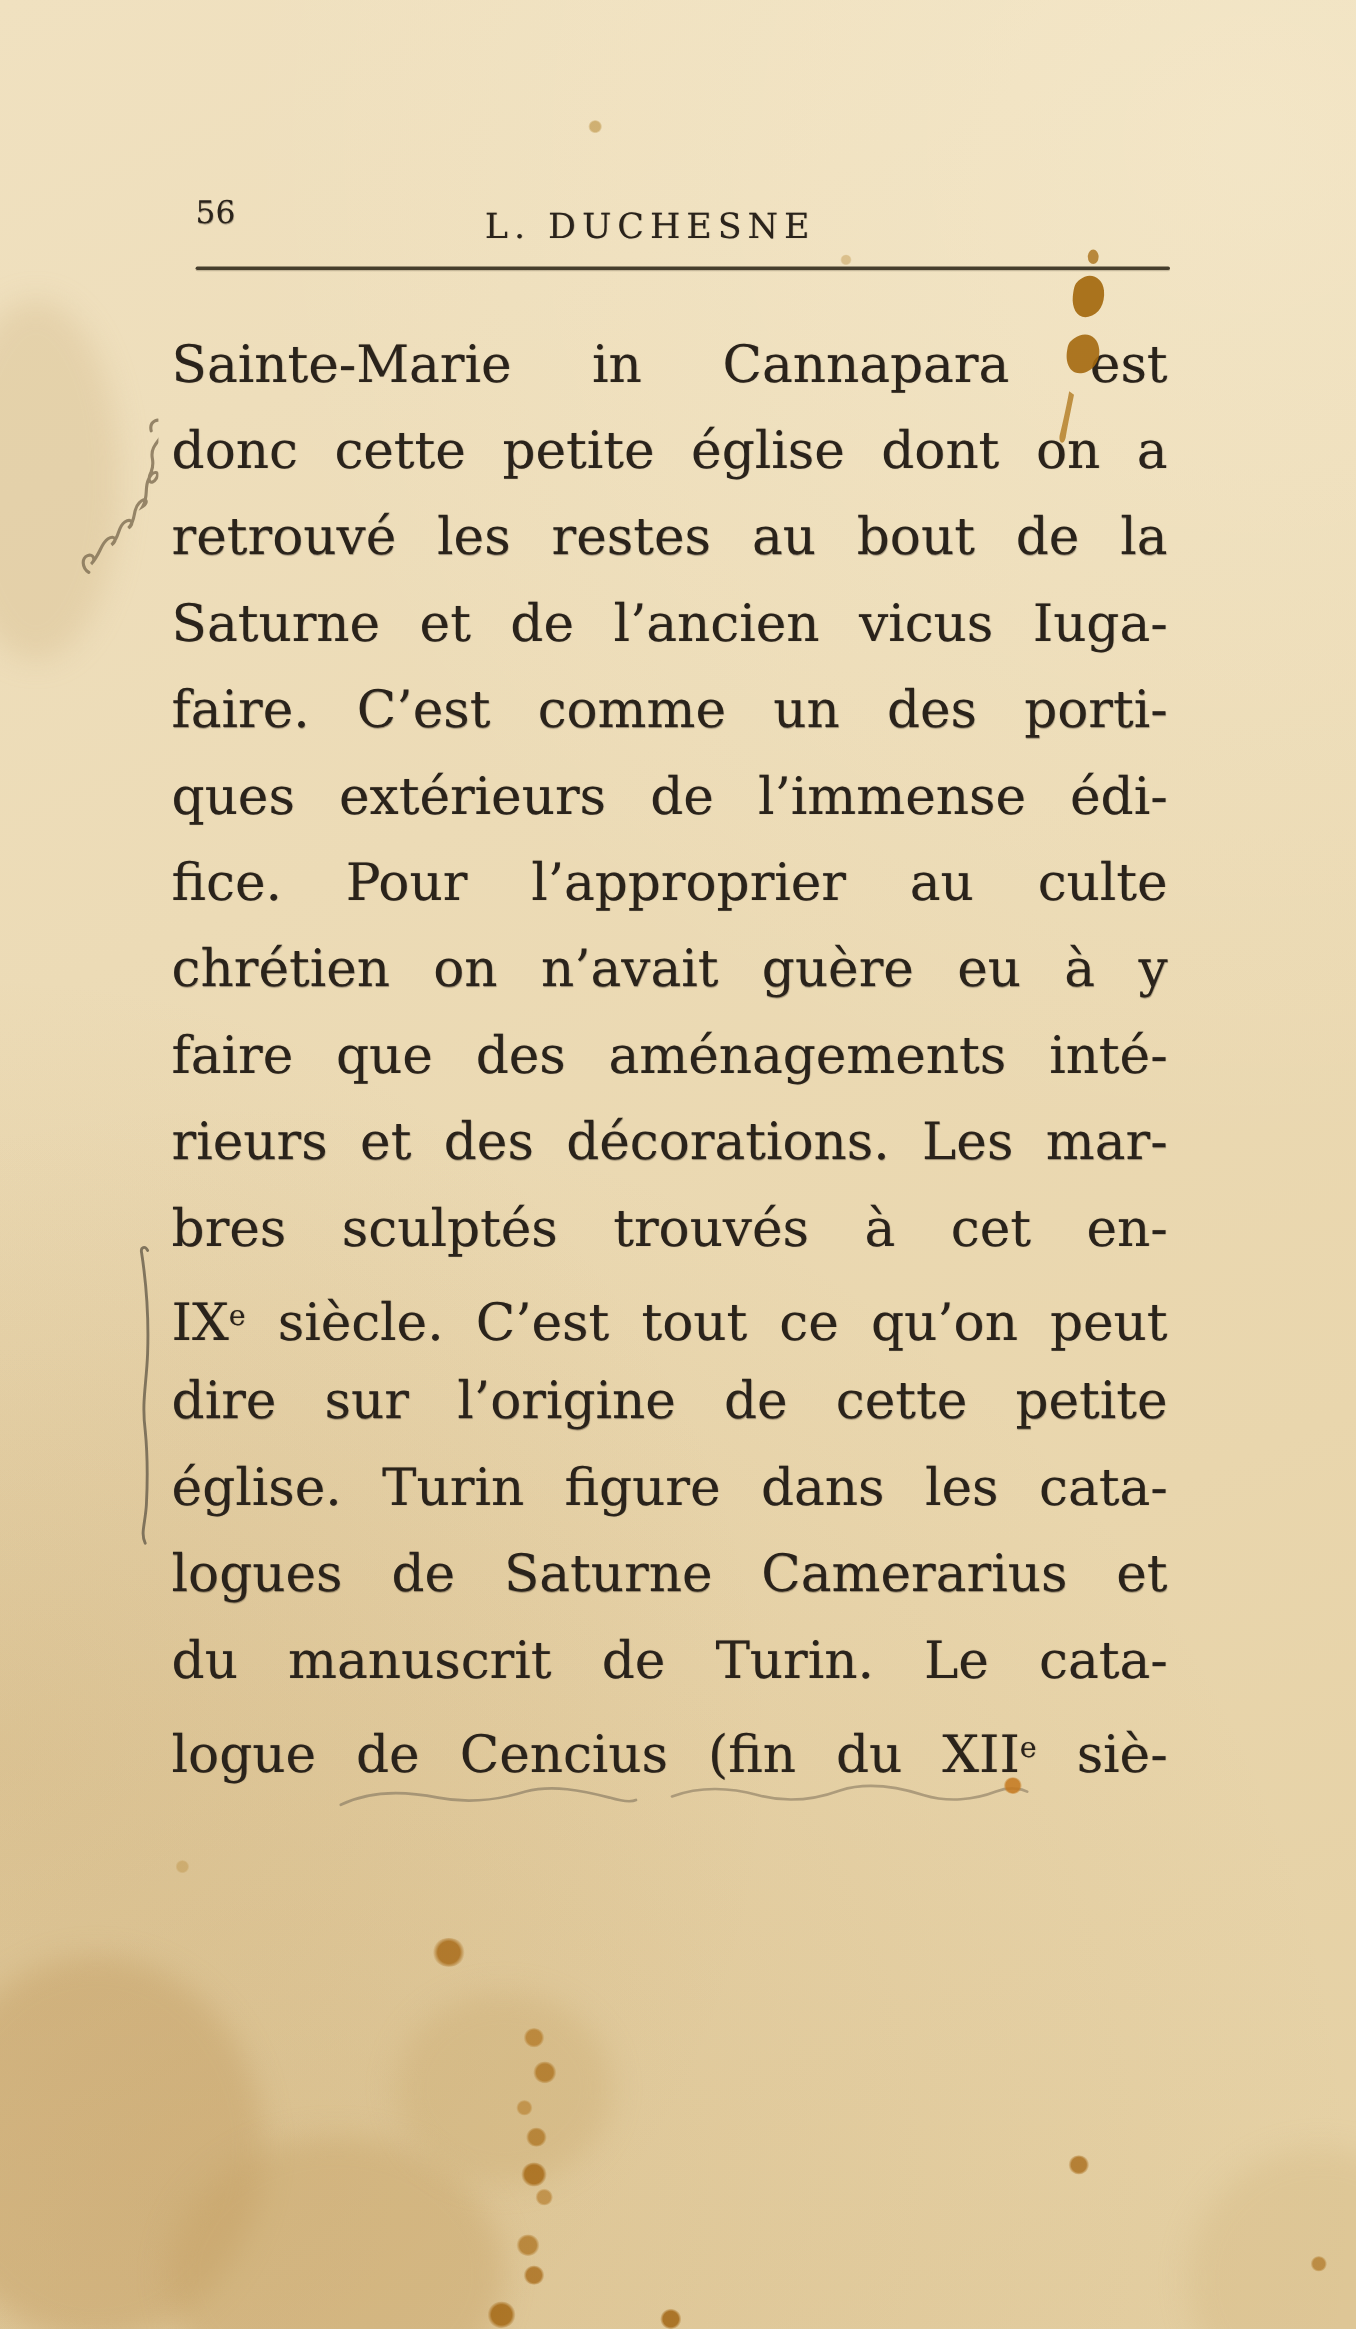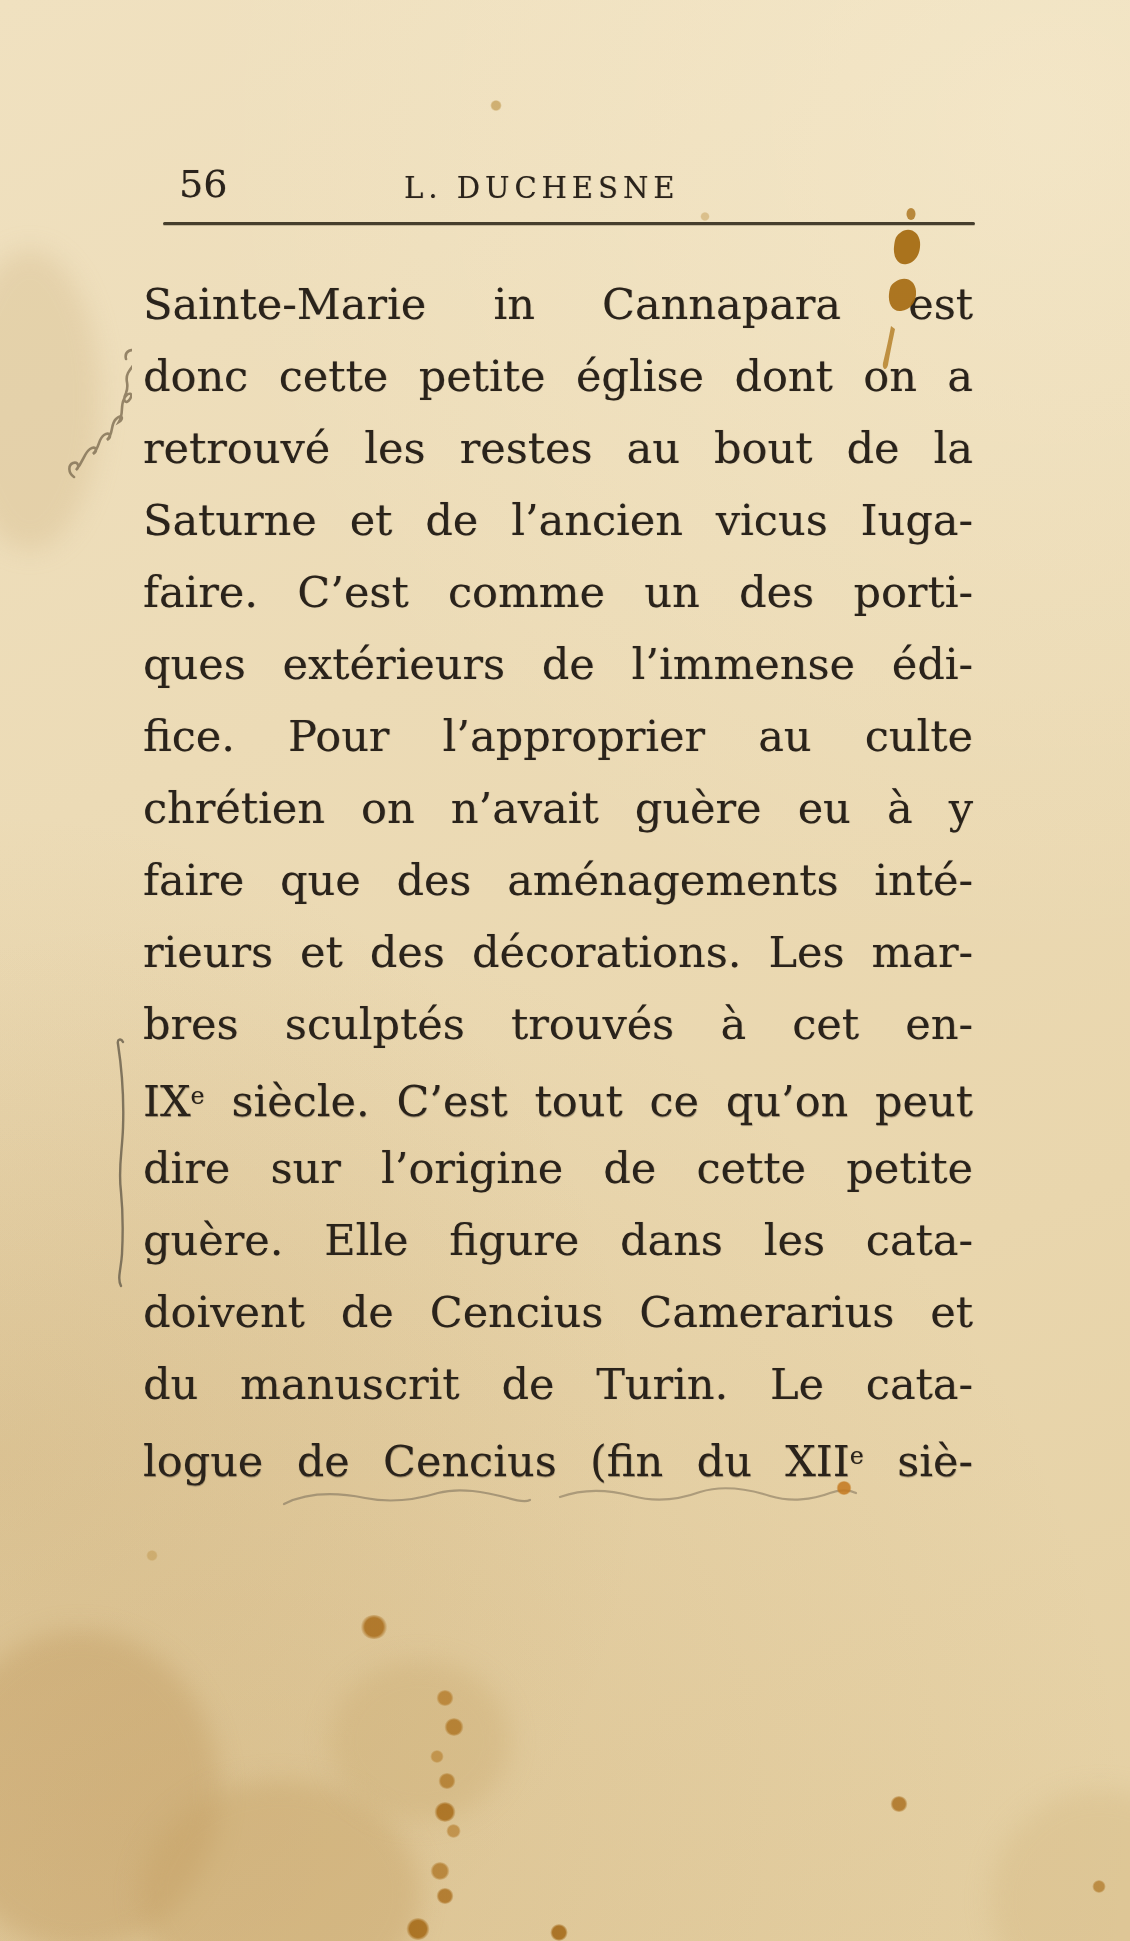--- a/index.html
+++ b/index.html
@@ -19,9 +19,8 @@
   
   .pagenum{
     position:absolute;left:163px;top:165px;
-    font-size:38px;line-height:1;
+    font-size:26px;line-height:1;
     text-shadow:0.4px 0.4px 0.7px rgba(43,34,24,0.45);
-    margin-left:16px;
   }
   .runtitle{
     position:absolute;left:404px;top:174px;

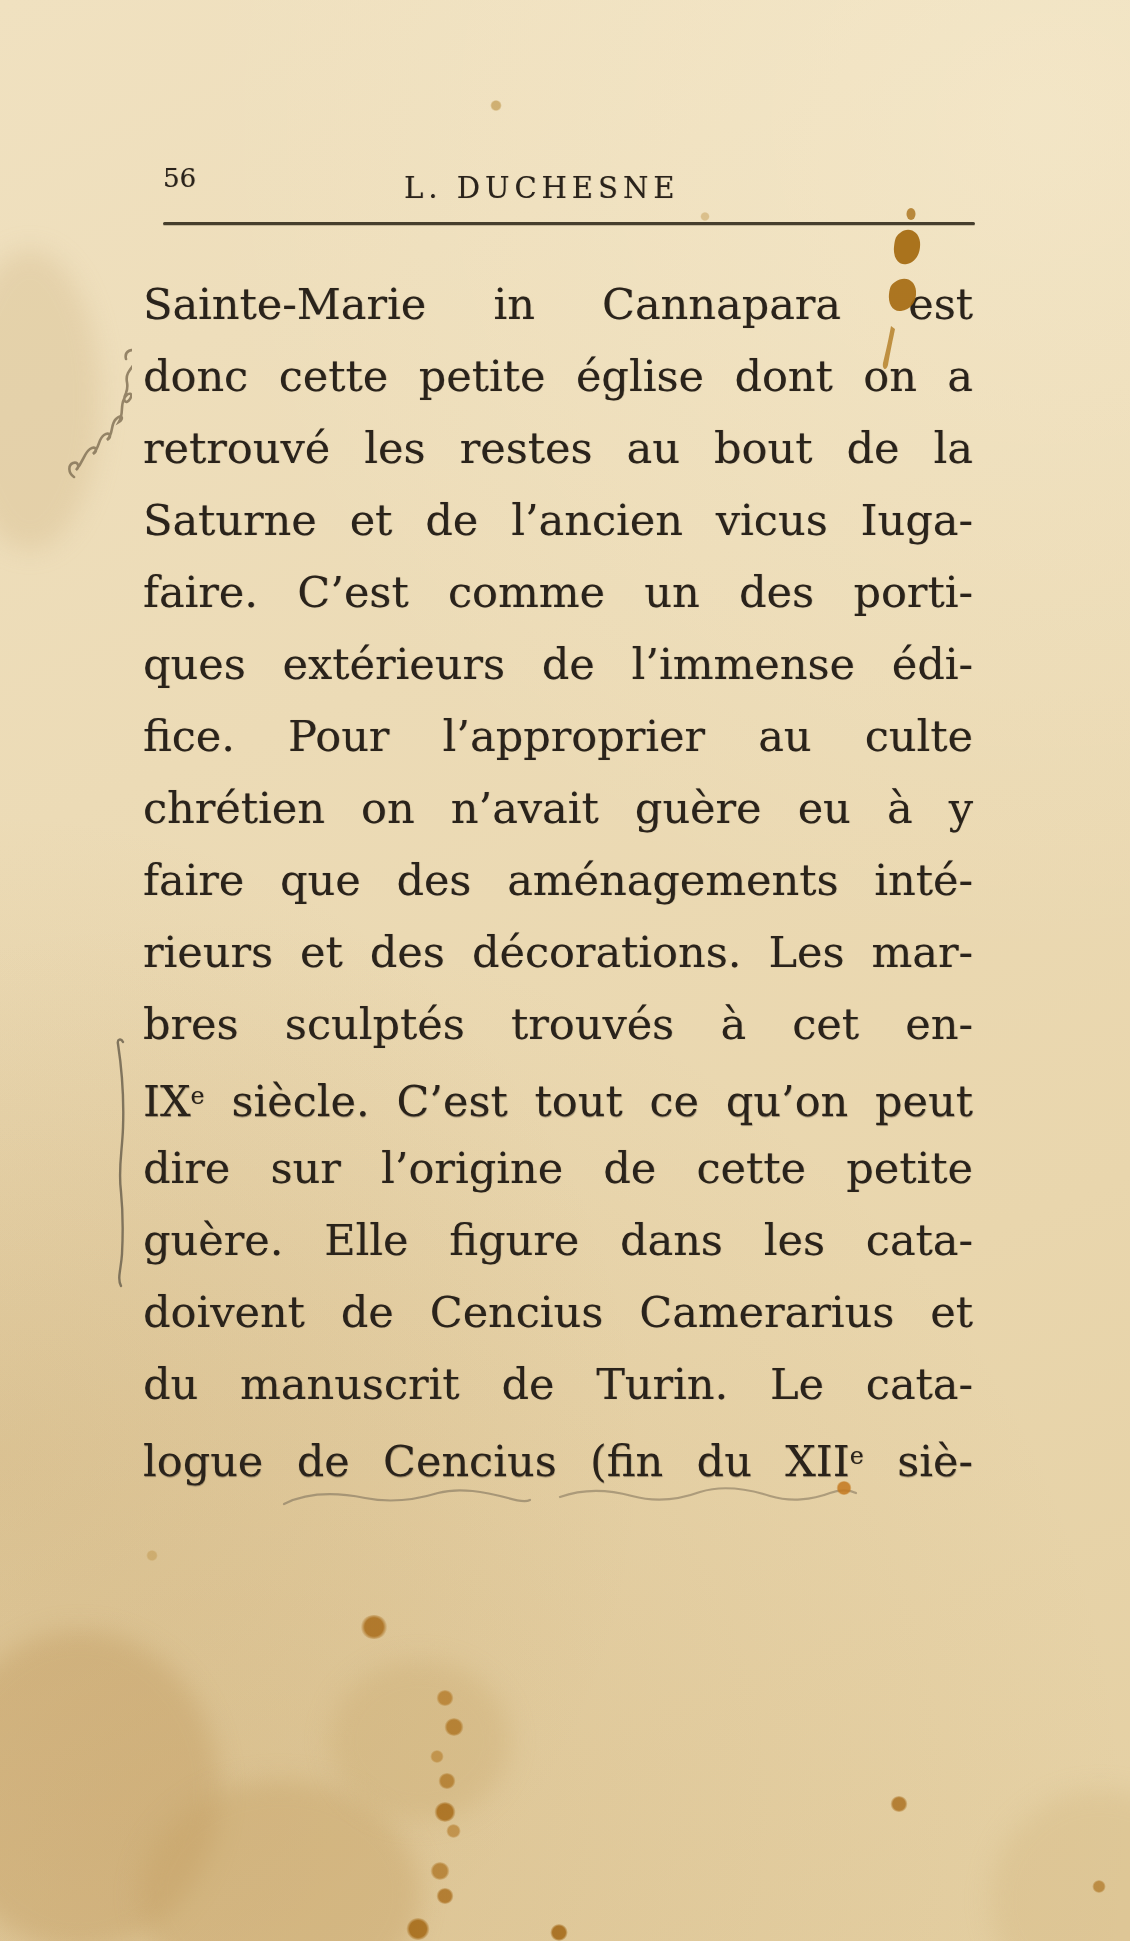--- a/index.html
+++ b/index.html
@@ -76,7 +76,7 @@
       <div class="line"><span>bres sculptés trouvés à cet en-</span></div>
       <div class="line"><span>IX</span><span class="sup">e</span><span> siècle. C’est tout ce qu’on peut</span></div>
       <div class="line"><span>dire sur l’origine de cette petite</span></div>
-      <div class="line"><span>guère. Elle figure dans les cata-</span></div>
+      <div class="line"><span>église. Turin figure dans les cata-</span></div>
       <div class="line"><span>doivent de Cencius Camerarius et</span></div>
       <div class="line"><span>du manuscrit de Turin. Le cata-</span></div>
       <div class="line"><span>logue de Cencius (fin du XII</span><span class="sup">e</span><span> siè-</span></div>

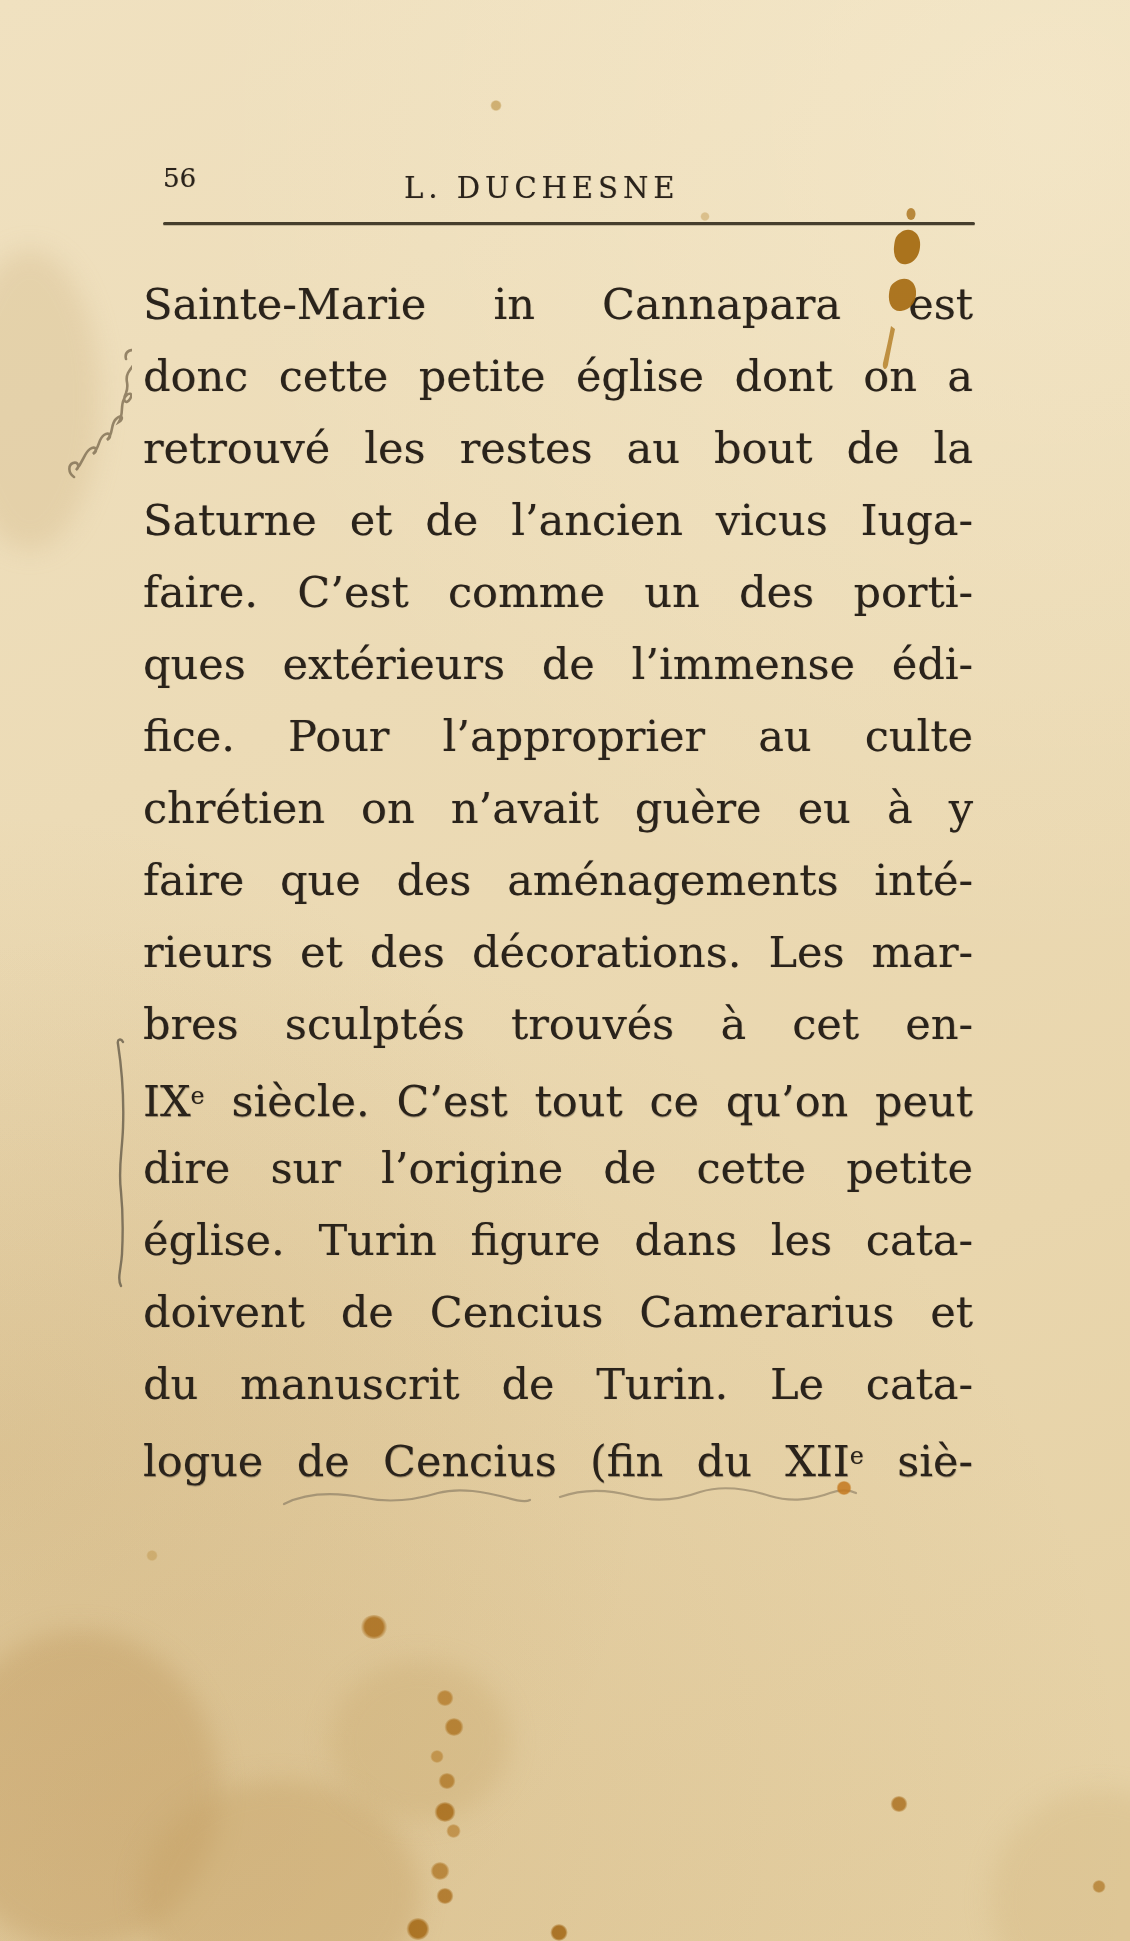--- a/index.html
+++ b/index.html
@@ -77,7 +77,7 @@
       <div class="line"><span>IX</span><span class="sup">e</span><span> siècle. C’est tout ce qu’on peut</span></div>
       <div class="line"><span>dire sur l’origine de cette petite</span></div>
       <div class="line"><span>église. Turin figure dans les cata-</span></div>
-      <div class="line"><span>doivent de Cencius Camerarius et</span></div>
+      <div class="line"><span>logues de Saturne Camerarius et</span></div>
       <div class="line"><span>du manuscrit de Turin. Le cata-</span></div>
       <div class="line"><span>logue de Cencius (fin du XII</span><span class="sup">e</span><span> siè-</span></div>
     </div>

